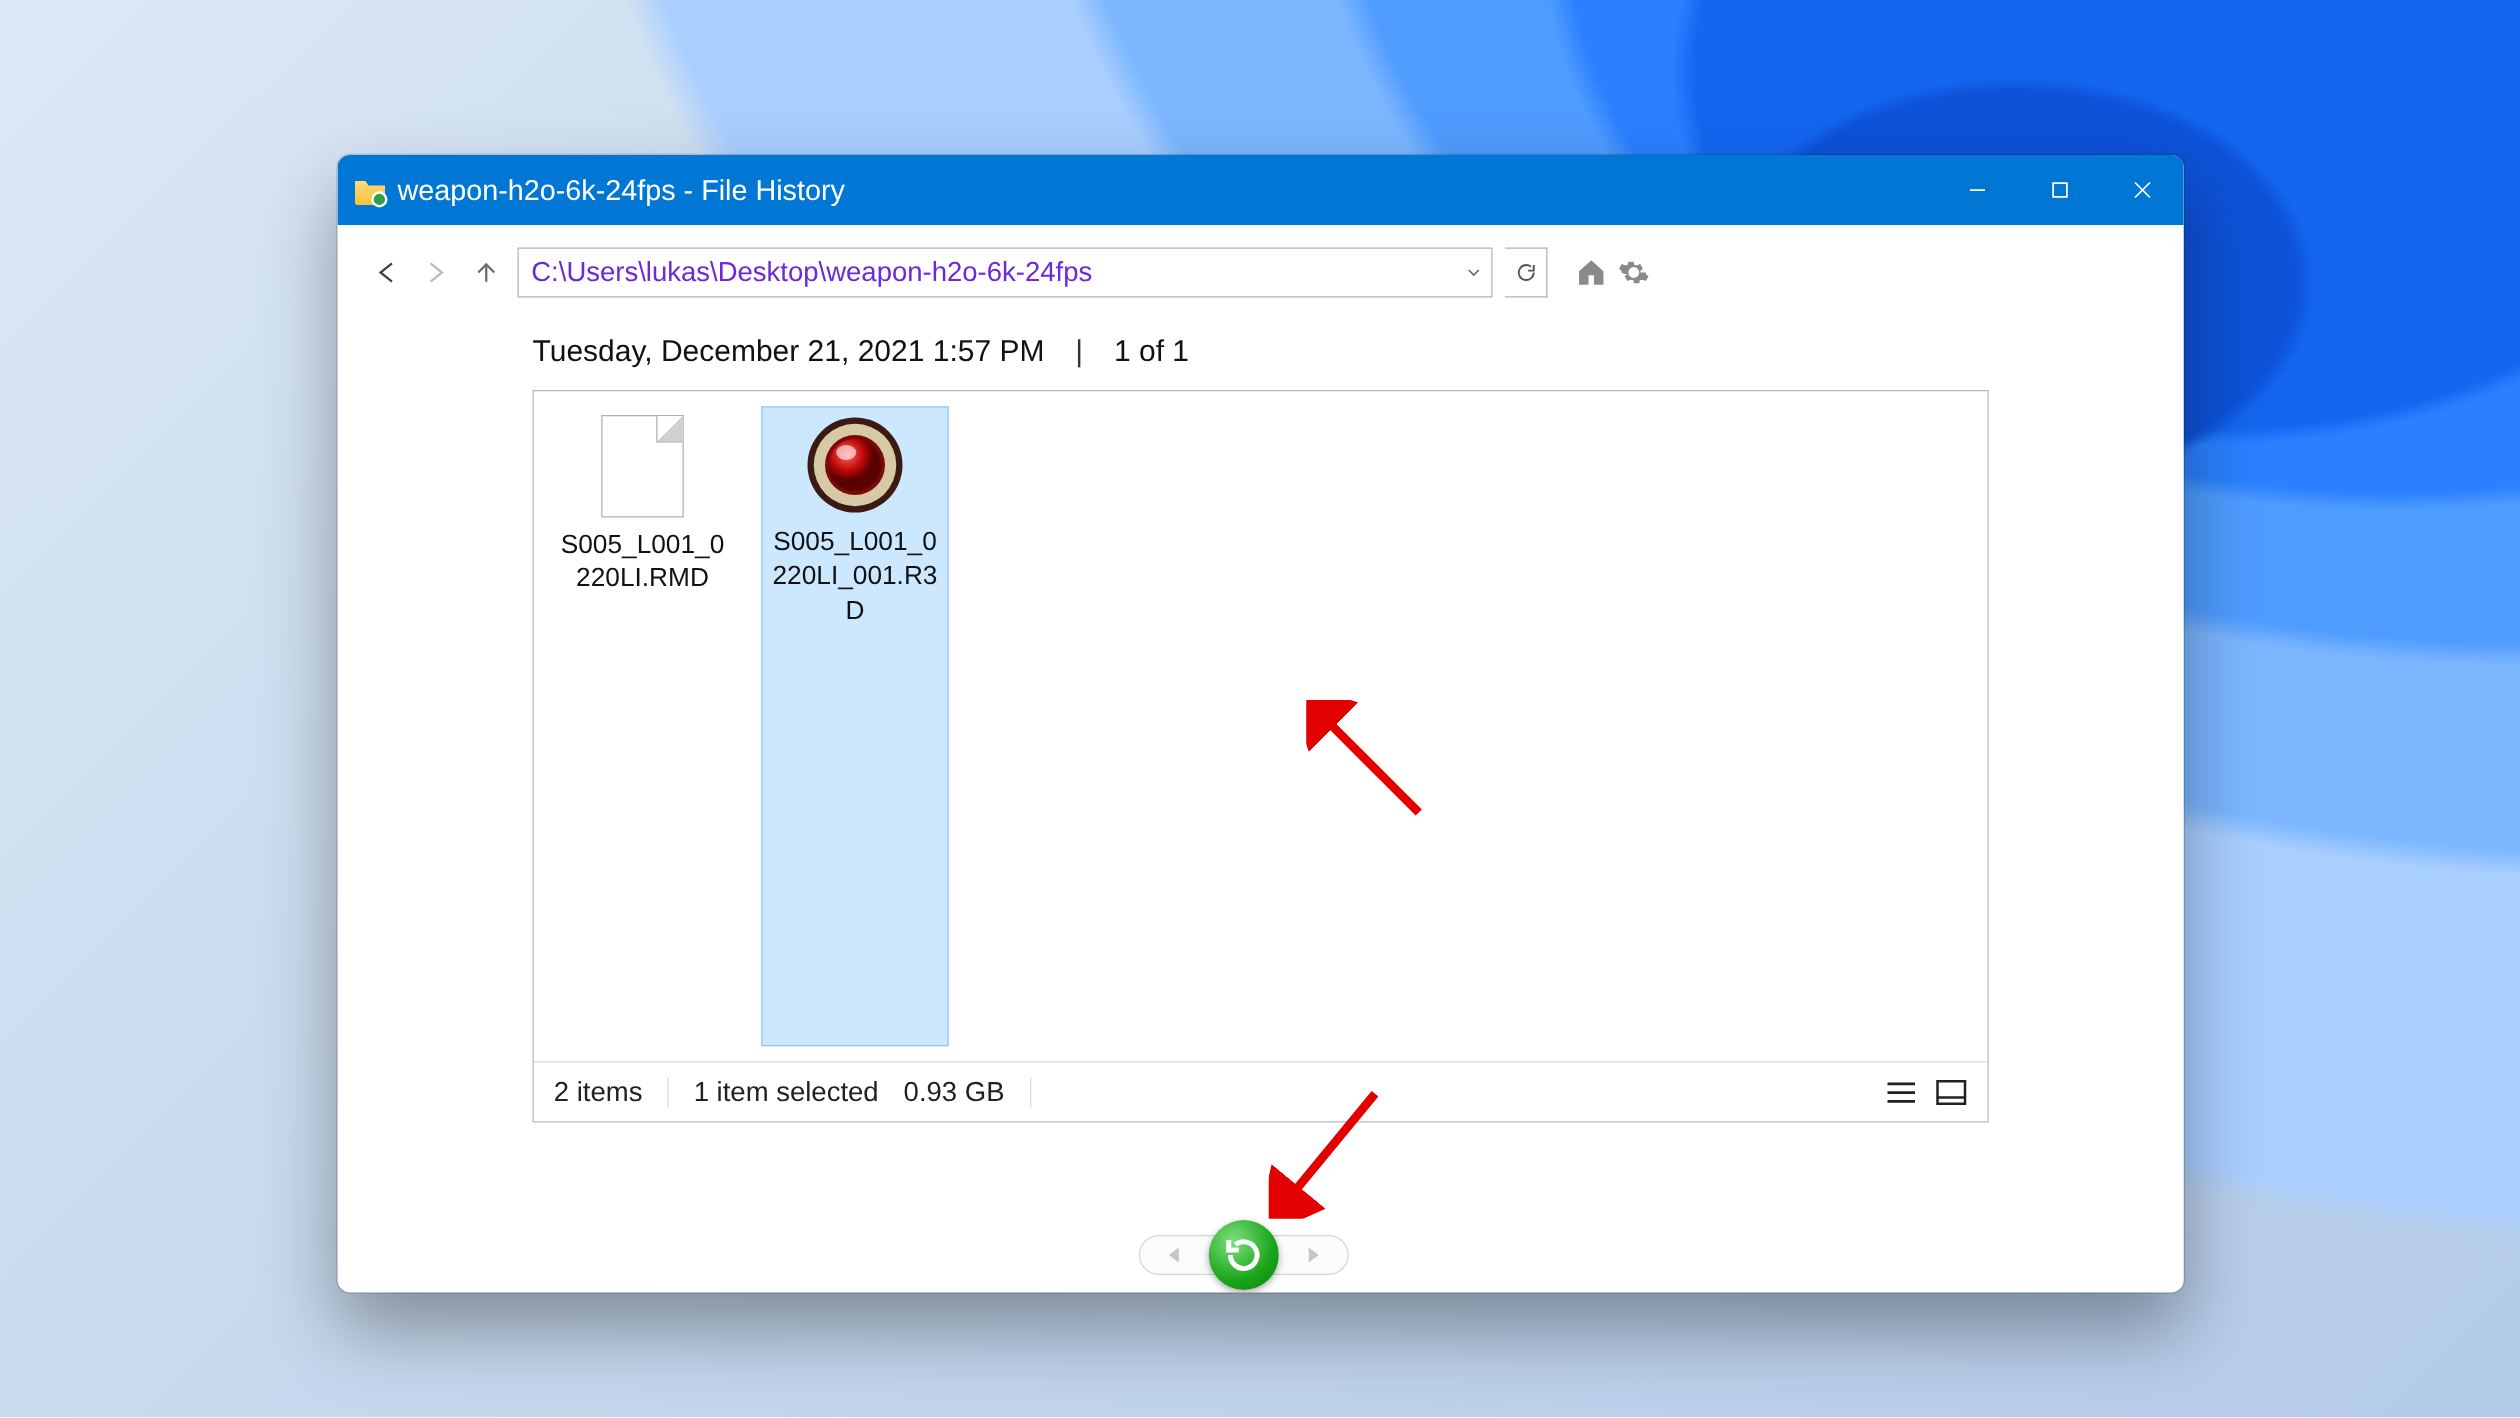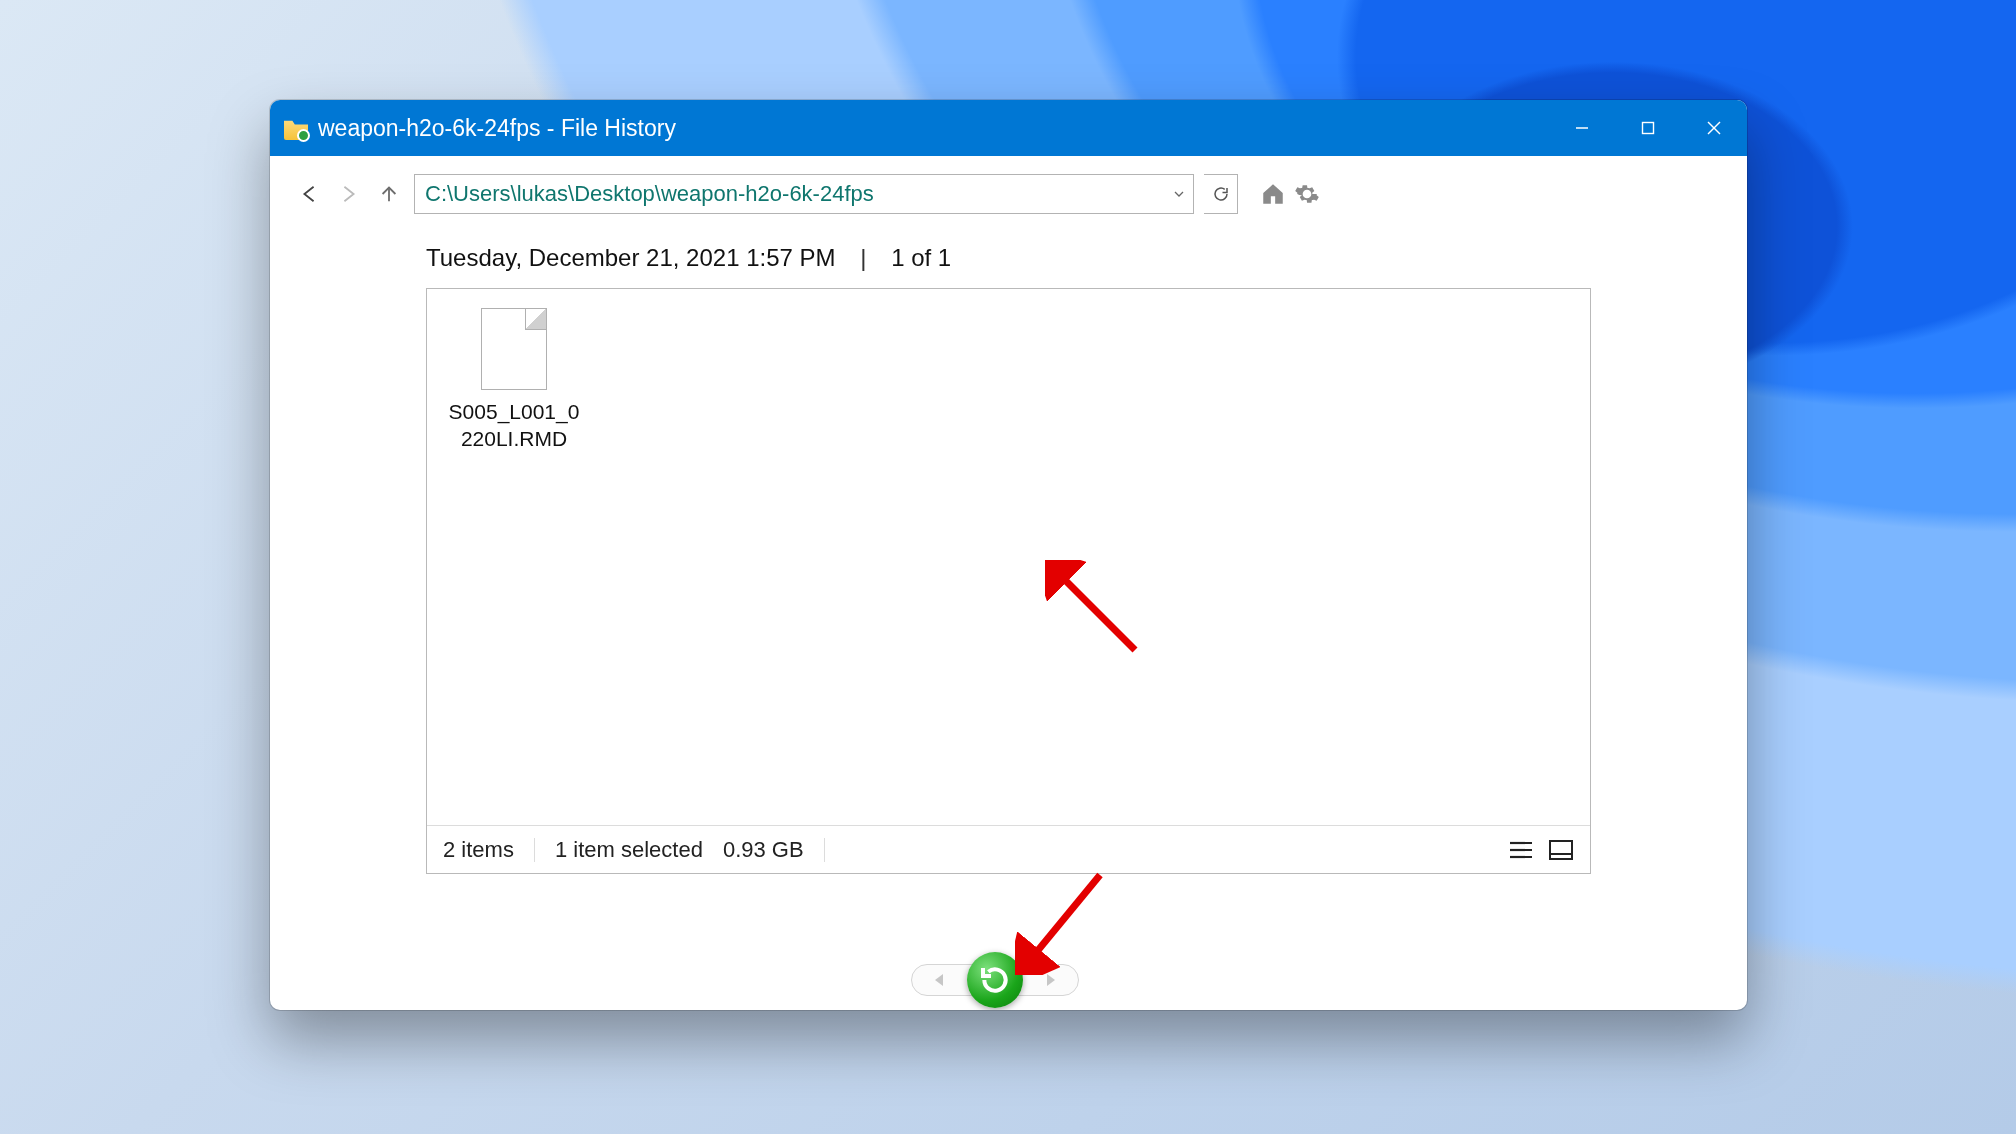--- a/index.html
+++ b/index.html
@@ -23,7 +23,7 @@
   
   .window {
     position: absolute;
-    left: 270px; top: 100px;
+    left: 270px; top: 124px;
     width: 1477px; height: 910px;
     background: #ffffff;
     border-radius: 10px;

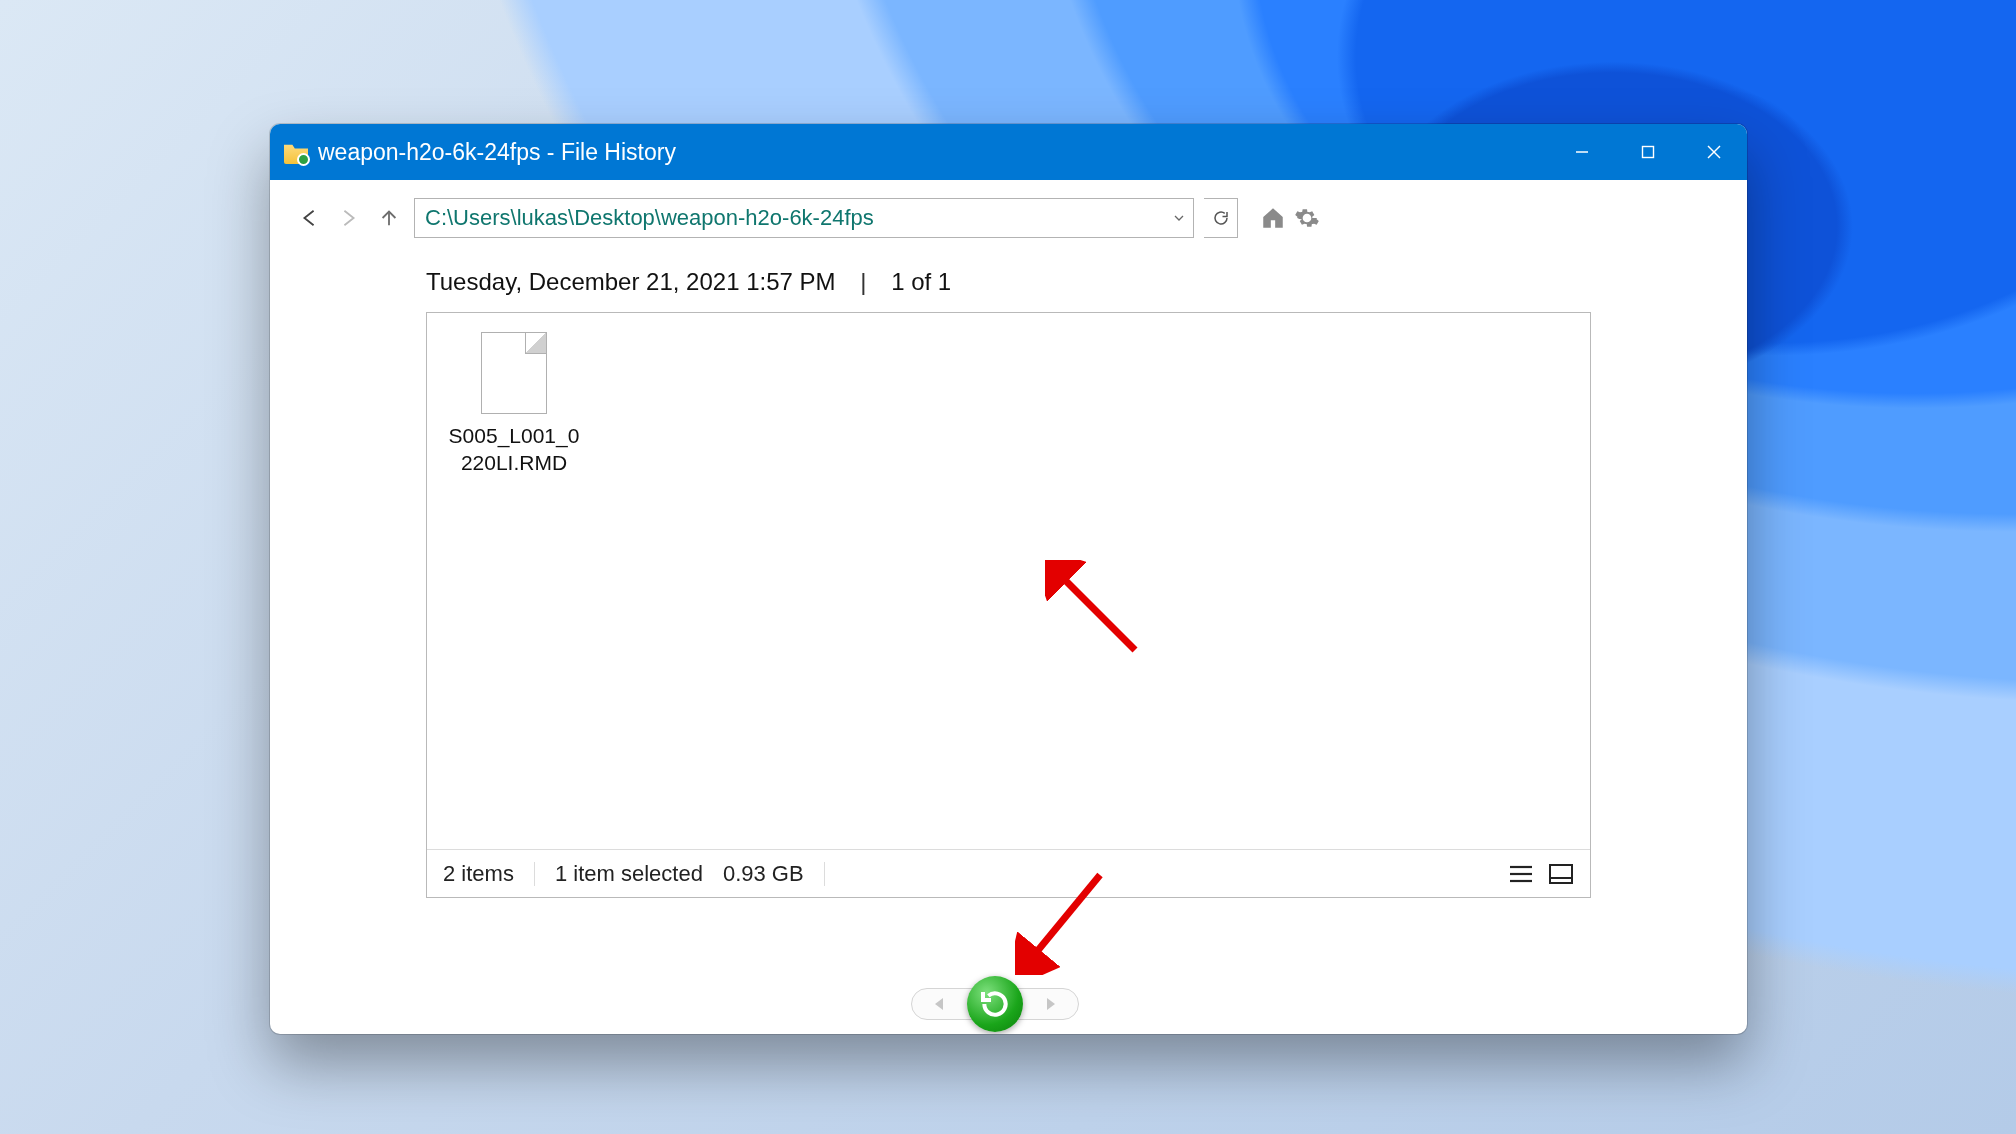--- a/index.html
+++ b/index.html
@@ -80,7 +80,7 @@
     display:flex; align-items:center;
   }
   .addressbar input {
-    flex:1; border:none; outline:none; font-size:22px; padding:0 10px; color:#0f766e;
+    flex:1; border:none; outline:none; font-size:22px; padding:0 10px; color:#6d28d9;
     font-family: inherit; background:transparent;
   }
   .addr-drop { width:28px; height:100%; border-left:none; display:flex; align-items:center; justify-content:center; color:#666; }

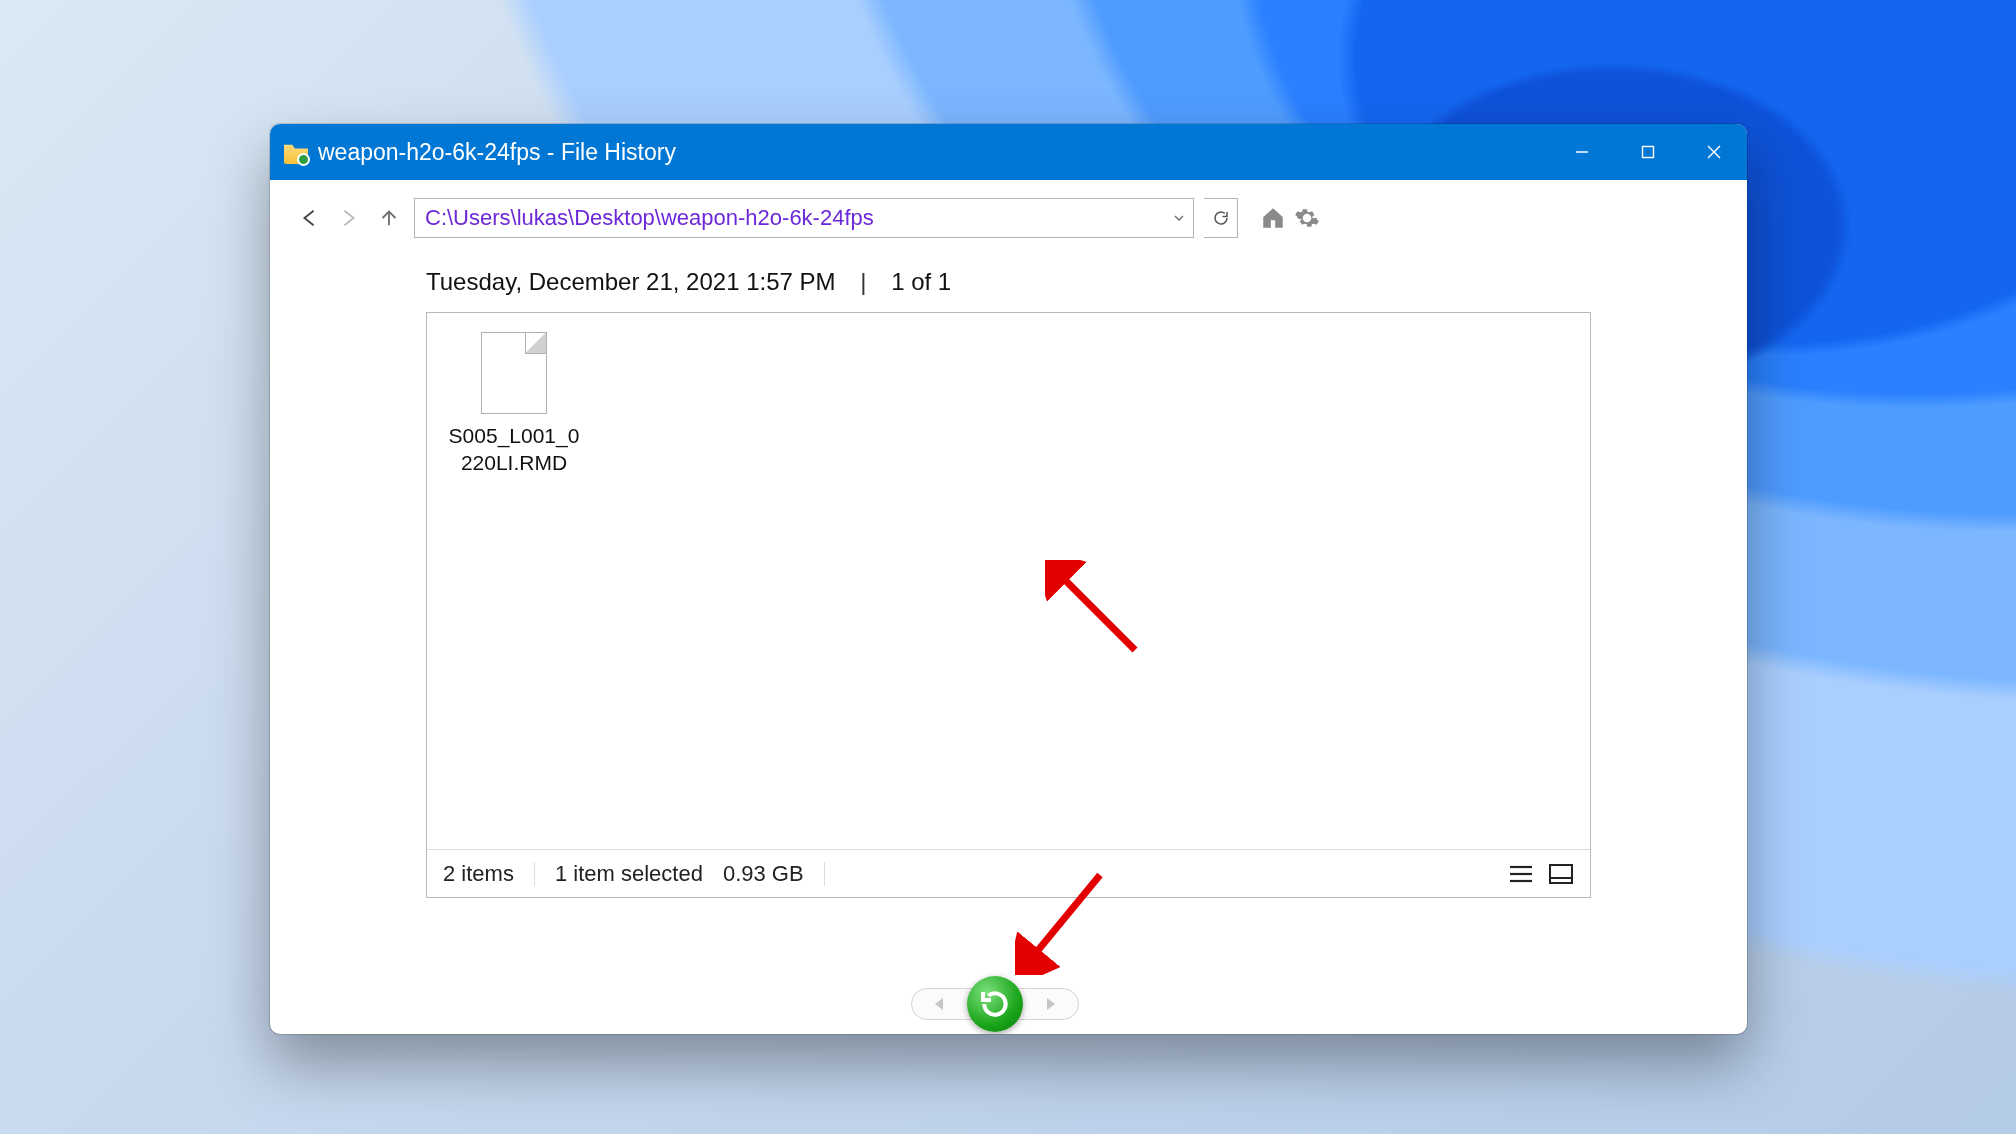--- a/index.html
+++ b/index.html
@@ -279,6 +279,25 @@
       <div class="fileitem">
         <div class="fileicon generic"></div>
         <div>S005_L001_0220LI.RMD</div>
+      </div>
+      <div class="fileitem selected">
+        <div class="fileicon red">
+          <svg viewBox="0 0 80 80">
+            <circle cx="40" cy="40" r="38" fill="#3a1a12"></circle>
+            <circle cx="40" cy="40" r="33" fill="#d8c9a6"></circle>
+            <circle cx="40" cy="40" r="24" fill="#7a0a0a"></circle>
+            <circle cx="40" cy="40" r="21" fill="url(#rg)"></circle>
+            <defs>
+              <radialGradient id="rg" cx="35%" cy="30%">
+                  <stop offset="0%" stop-color="#ff6666"></stop>
+                  <stop offset="60%" stop-color="#c20909"></stop>
+                  <stop offset="100%" stop-color="#5a0000"></stop>
+                </radialGradient>
+            </defs>
+            <ellipse cx="33" cy="30" rx="8" ry="6" fill="#ffffff" opacity="0.6"></ellipse>
+          </svg>
+        </div>
+        <div>S005_L001_0220LI_001.R3D</div>
       </div>
     </div>
 

